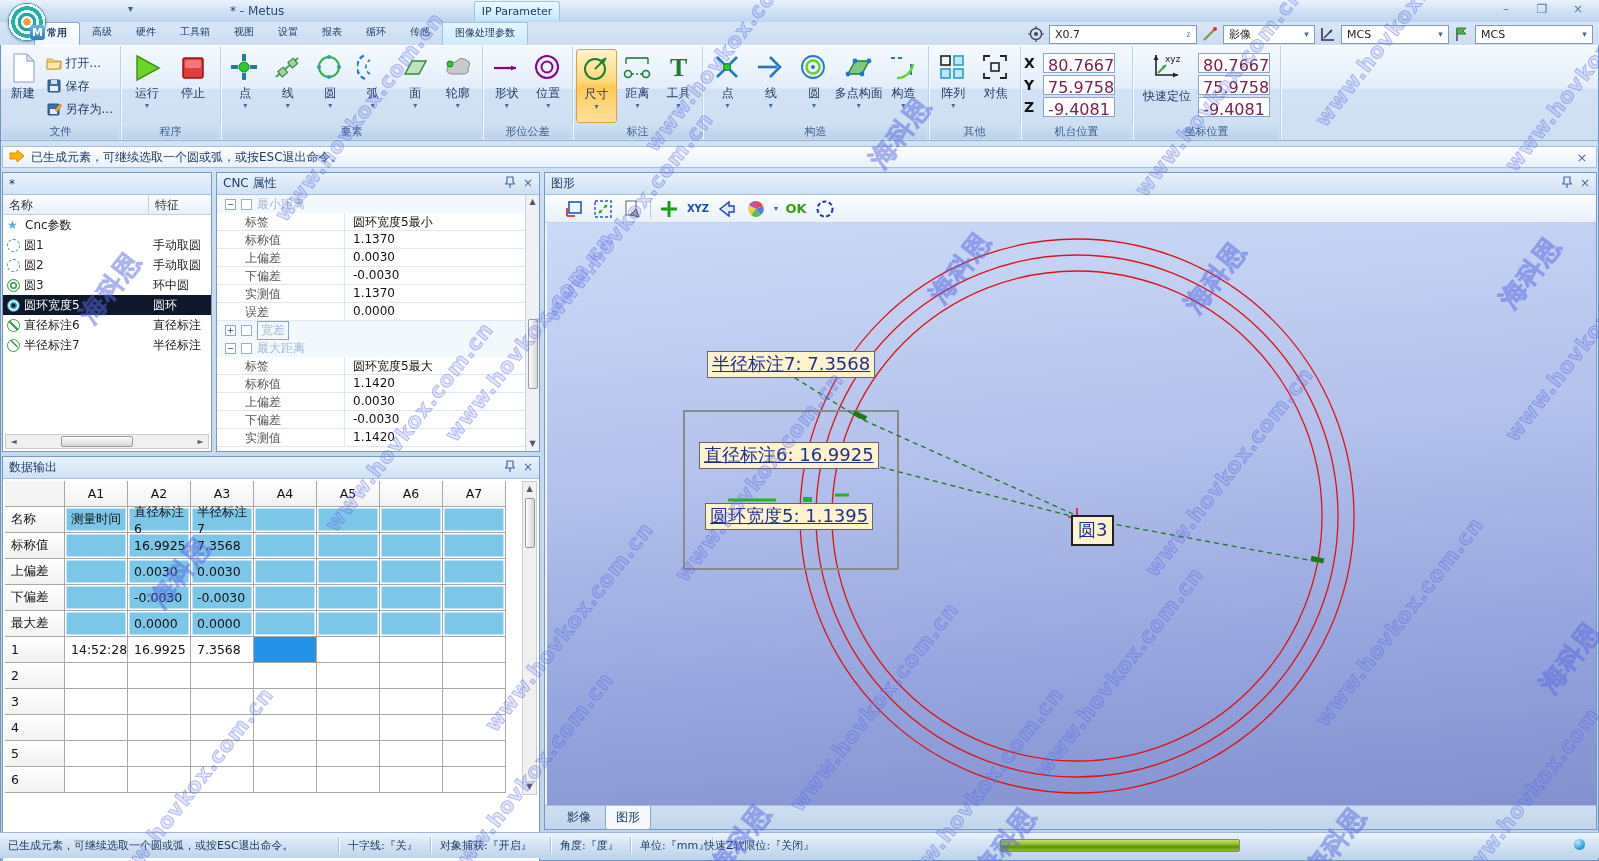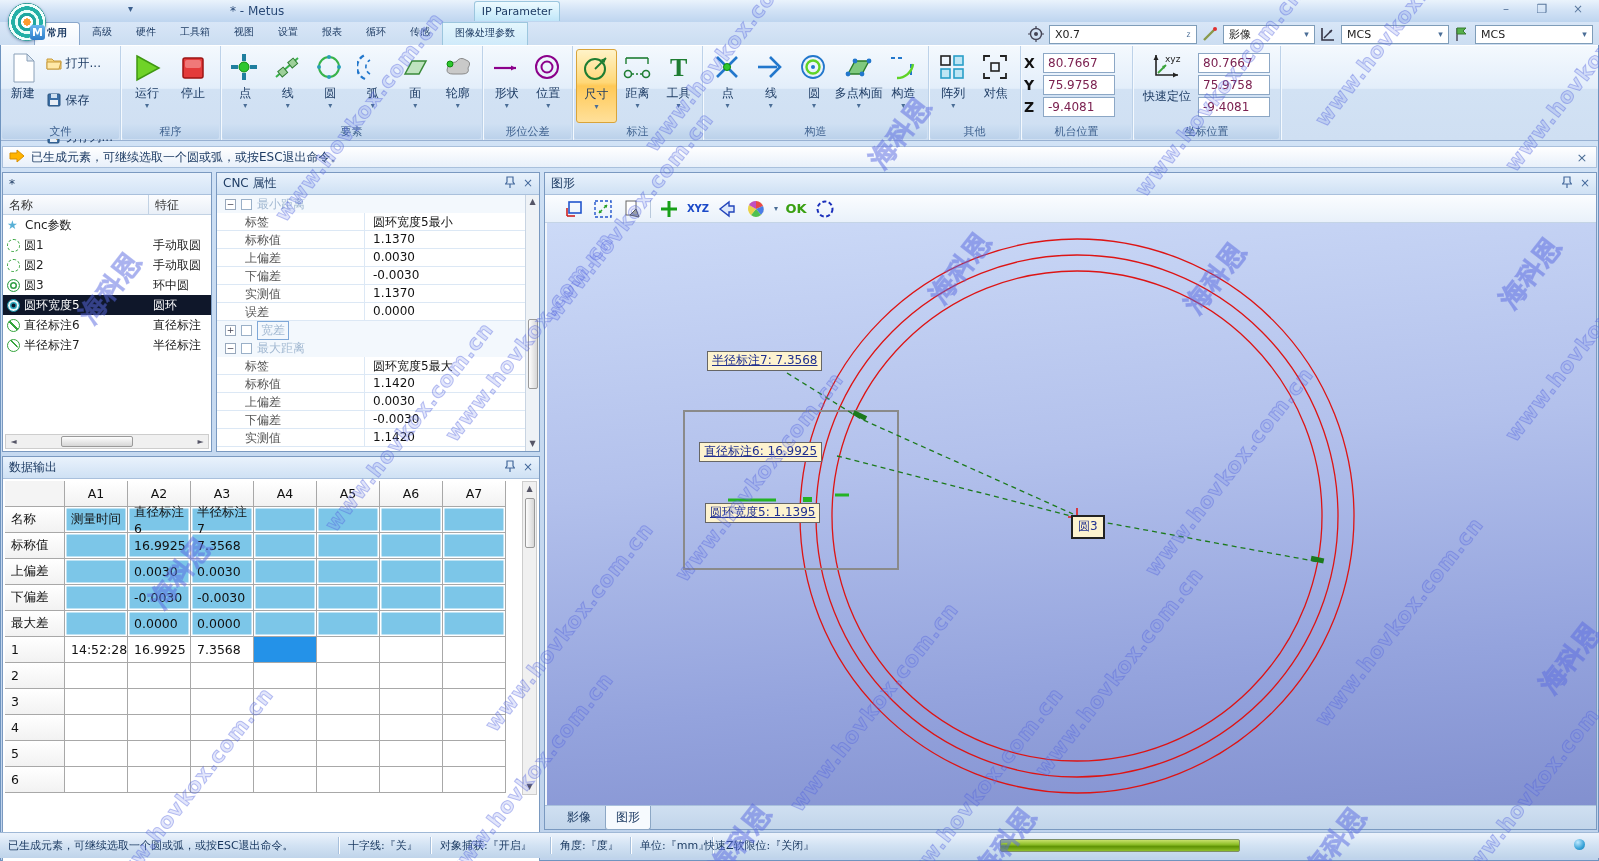--- a/index.html
+++ b/index.html
@@ -59,7 +59,7 @@
   .bigbtn .bcaret { font-size:8px; color:#4a6d96; margin-top:1px; height:8px; }
   .bigbtn.activebtn { background:linear-gradient(180deg,#fff3c8 0%,#ffd878 45%,#ffc957 50%,#ffe09a 100%);
     border:1px solid #d9a43a; }
-  .smallcol { display:flex; flex-direction:column; justify-content:flex-start; gap:17px; padding-top:4px; }
+  .smallcol { display:flex; flex-direction:column; justify-content:flex-start; gap:3px; padding-top:4px; }
   .smallbtn { display:flex; align-items:center; gap:4px; height:20px; padding:0 4px; border-radius:2px; white-space:nowrap; }
   .smallbtn .sicon { width:16px; height:16px; }
   .posgrid { display:flex; flex-direction:column; gap:2px; padding-top:4px; }

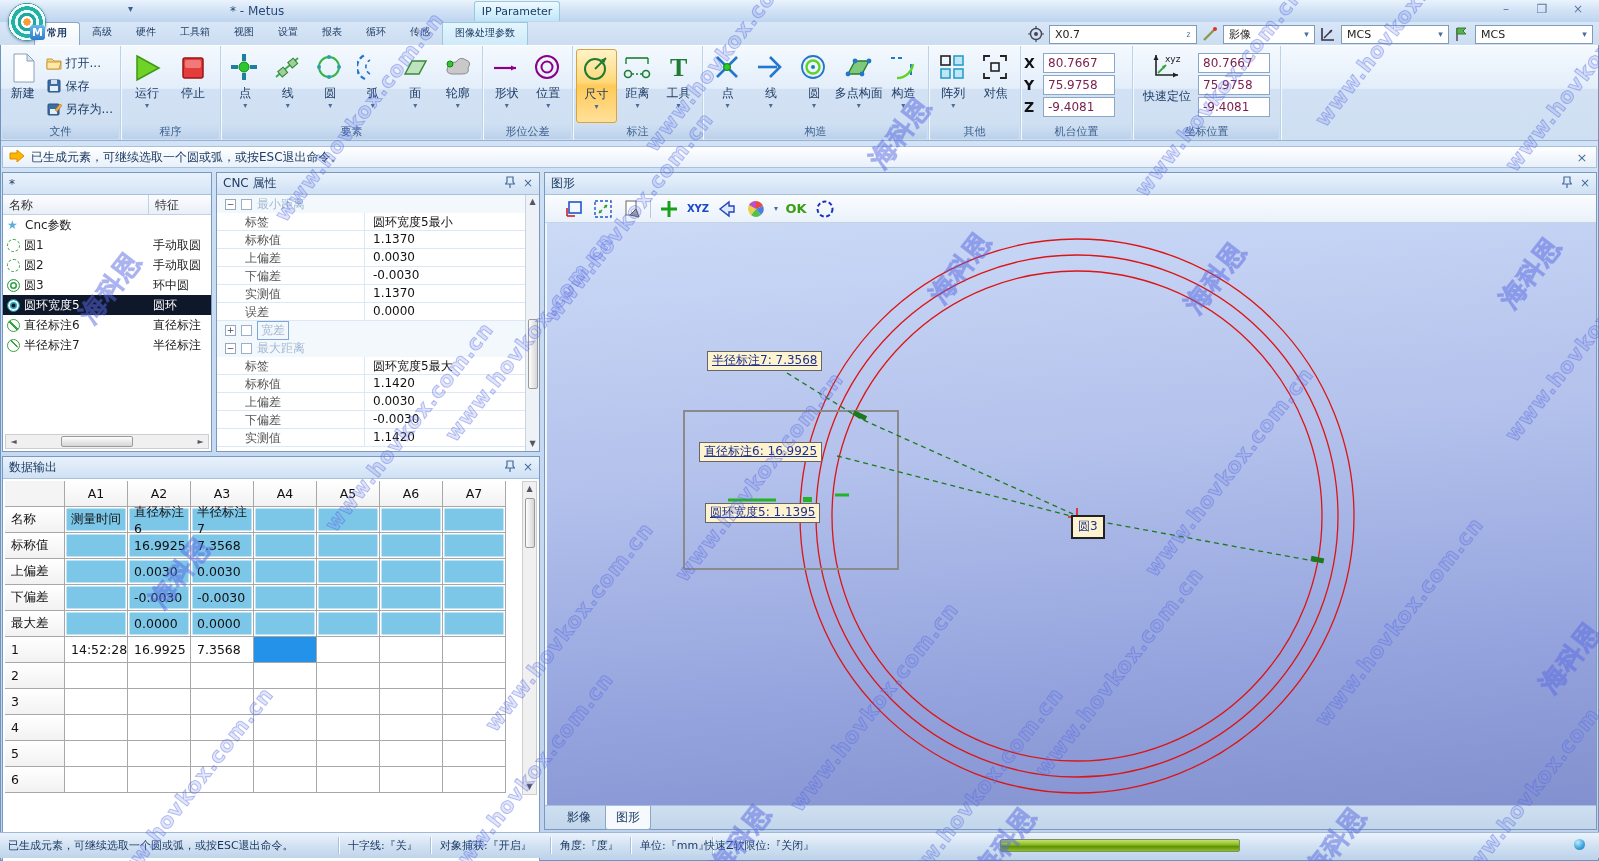--- a/index.html
+++ b/index.html
@@ -65,8 +65,8 @@
   .posgrid { display:flex; flex-direction:column; gap:2px; padding-top:4px; }
   .posrow { display:flex; align-items:center; gap:5px; }
   .poslabel { width:14px; font-weight:bold; font-size:14px; color:#111; }
-  .posval { width:72px; height:20px; background:#fff; border:1px solid #8ca7c5; text-align:left;
-    padding:2px 4px; font-size:12px; color:#7b2150; }
+  .posval { width:72px; height:20px; background:#fff; border:1px solid #8ca7c5; text-align:center;
+    padding:2px 4px; font-size:16px; color:#7b2150; }
   .qloc { display:flex; flex-direction:column; align-items:center; width:62px; padding-top:4px; }
   .qloc .blabel{ font-size:12px; color:#1e3c64; margin-top:2px; white-space:nowrap;}
 

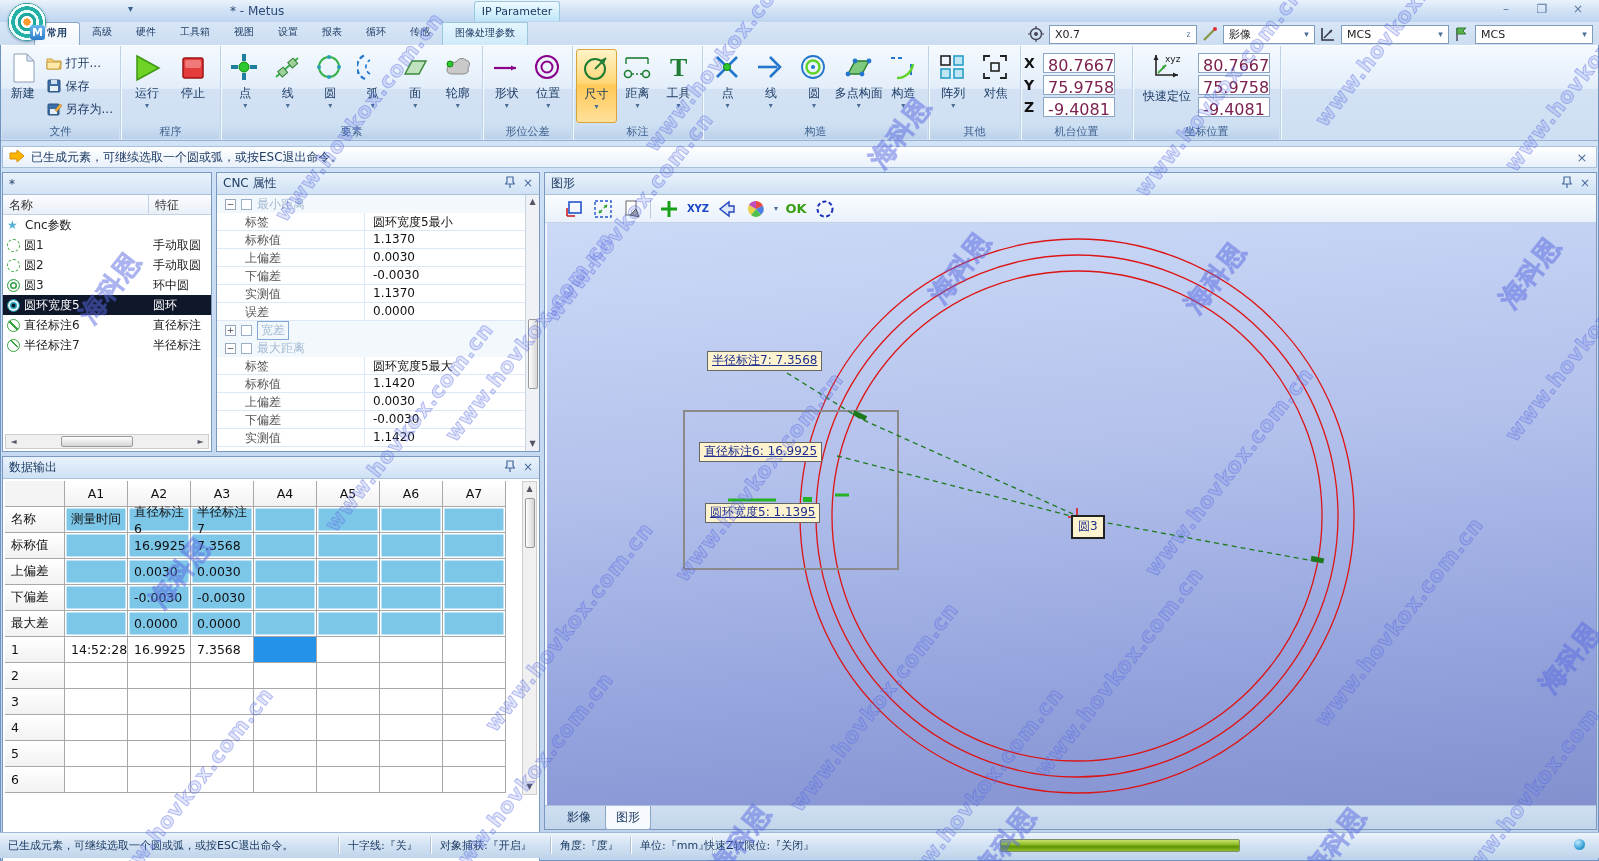--- a/index.html
+++ b/index.html
@@ -121,7 +121,7 @@
   .csec .ctitle { color:#a3b9d2; font-size:12px; }
   .csec .ctitle.boxed { border:1px solid #7fa8d8; padding:0 3px; }
   .crow { height:18px; display:flex; border-bottom:1px solid #dce8f5; }
-  .crow .clabel { width:148px; padding:1px 4px 0 28px; color:#555; border-right:1px solid #dce8f5; }
+  .crow .clabel { width:128px; padding:1px 4px 0 28px; color:#555; border-right:1px solid #dce8f5; }
   .crow .cvalue { flex:1; padding:1px 4px 0 8px; color:#111; }
   .vscroll { position:absolute; right:0; top:22px; bottom:0; width:14px; background:#eef2f6; border-left:1px solid #c8d4e2;
     display:flex; flex-direction:column; align-items:center; }

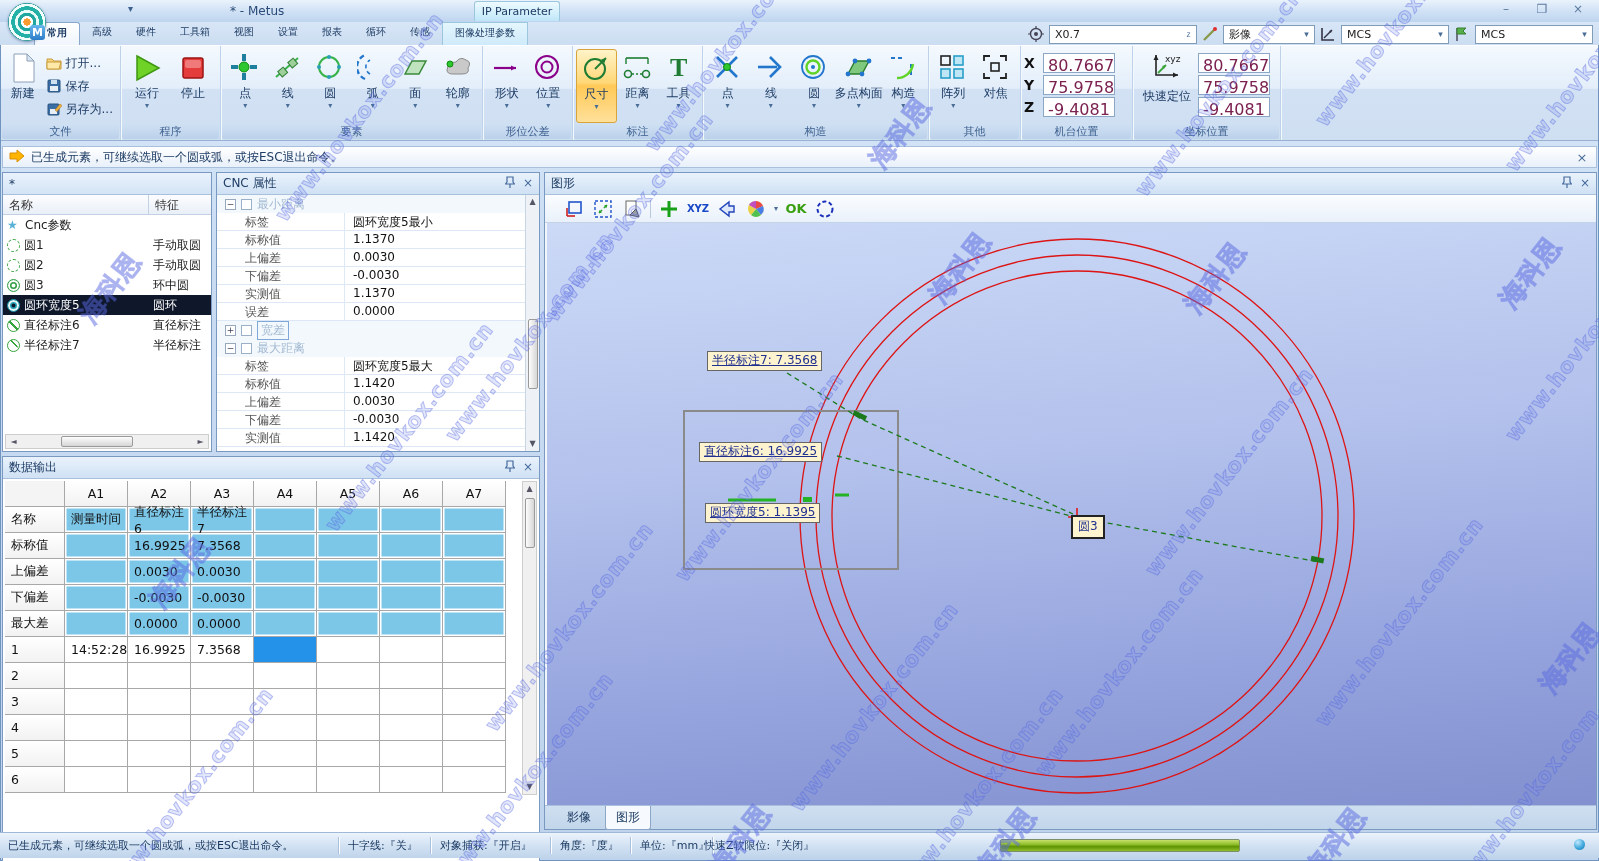--- a/index.html
+++ b/index.html
@@ -153,7 +153,7 @@
   .canvas { position:absolute; left:2px; top:50px; width:1049px; height:584px; overflow:hidden;
     background:linear-gradient(175deg,#ccdaf7 0%,#b3c1ec 40%,#94a3dd 75%,#8290cf 100%); }
   .canvas svg { position:absolute; left:0; top:0; }
-  .anno { position:absolute; background:#fdf3cf; border:1px solid #666; color:#20308f; font-size:12px;
+  .anno { position:absolute; background:#fdf3cf; border:1px solid #666; color:#20308f; font-size:18px;
     padding:0 4px 1px 4px; white-space:nowrap; text-decoration:underline; z-index:5; }
   .anno.anno3 { border:2px solid #222; text-decoration:none; padding:1px 5px 2px 5px; }
   .gtabs { position:absolute; left:0; bottom:0; right:0; height:24px; background:linear-gradient(180deg,#cfdff1,#c2d5ea);

